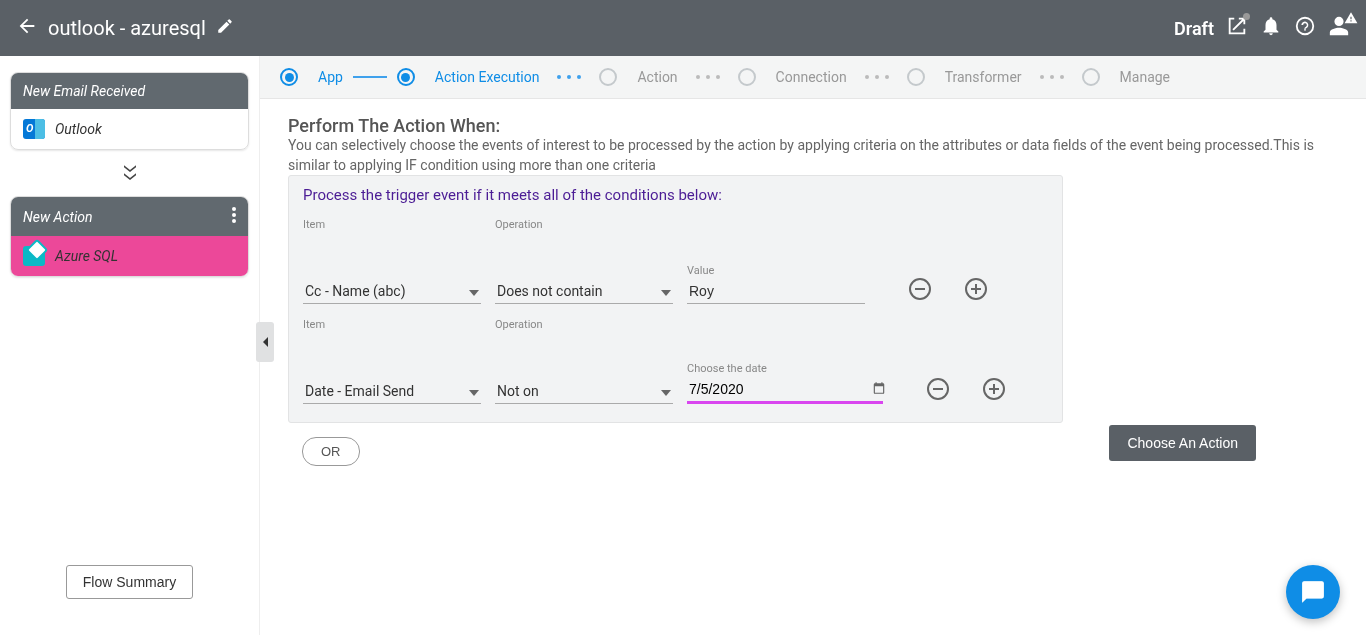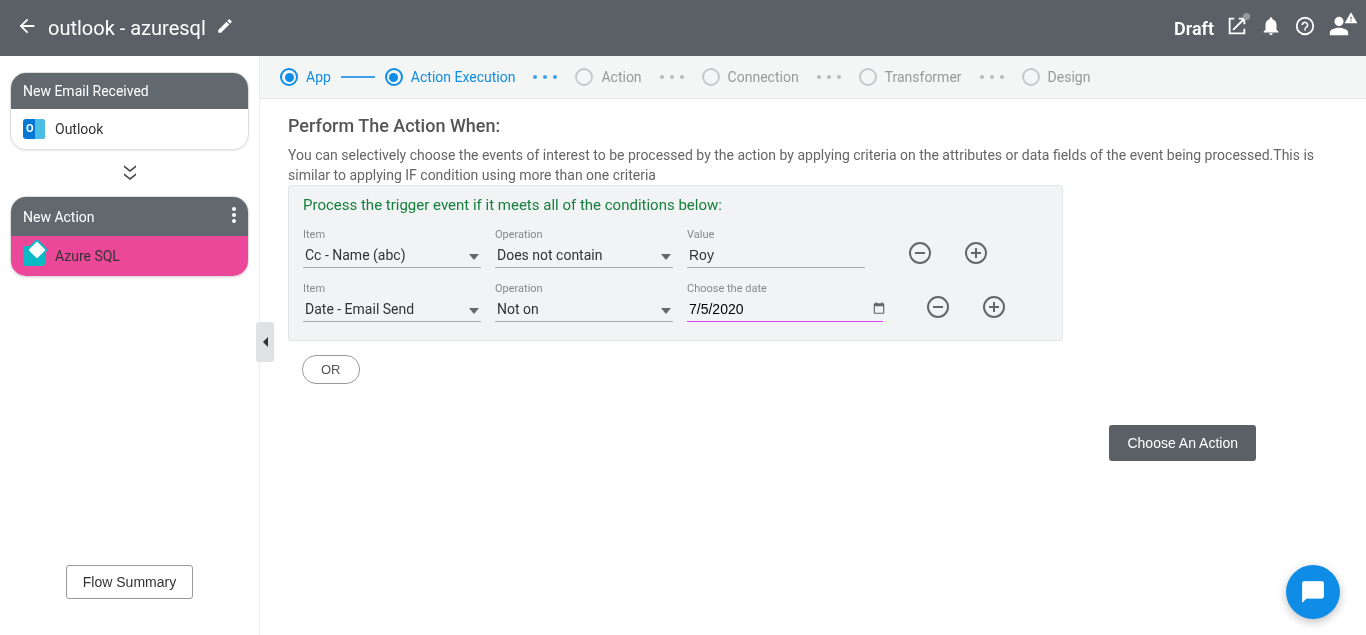--- a/index.html
+++ b/index.html
@@ -42,7 +42,7 @@
     
     .main { flex: 1; display: flex; flex-direction: column; background: #fff; }
     .step-bar { display: flex; align-items: center; gap: 10px; padding: 12px 20px; background: #f4f5f5; border-bottom: 1px solid #e6e6e6; font-size: 14px; }
-    .step { display: flex; align-items: center; gap: 8px; color: #999; }
+    .step { display: flex; align-items: center; gap: 20px; color: #999; }
     .step.active { color: #0f8de6; }
     .radio { width: 18px; height: 18px; border: 2px solid #c4c9cc; border-radius: 50%; display: inline-flex; align-items: center; justify-content: center; }
     .radio.on { border-color: #0f8de6; }

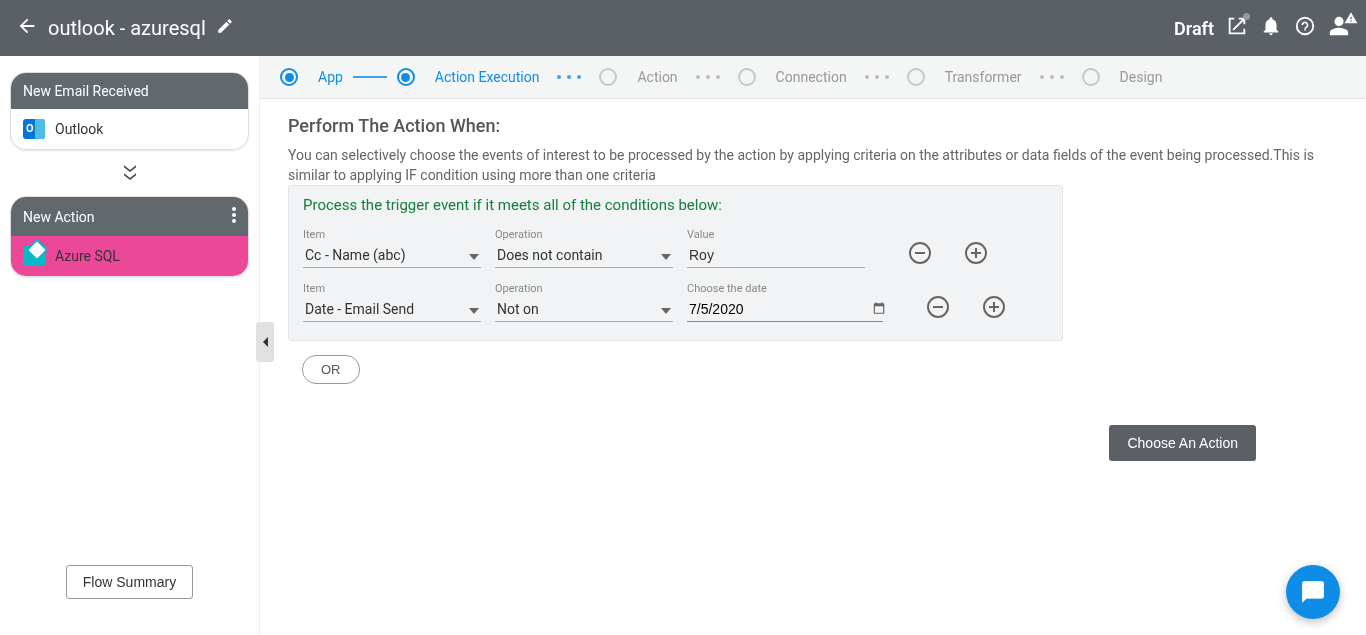--- a/index.html
+++ b/index.html
@@ -216,7 +216,7 @@
         </span>
       <div class="step">
         <span class="radio"></span>
-        <span>Design</span>
+        <span>Manage</span>
       </div>
     </div>
 

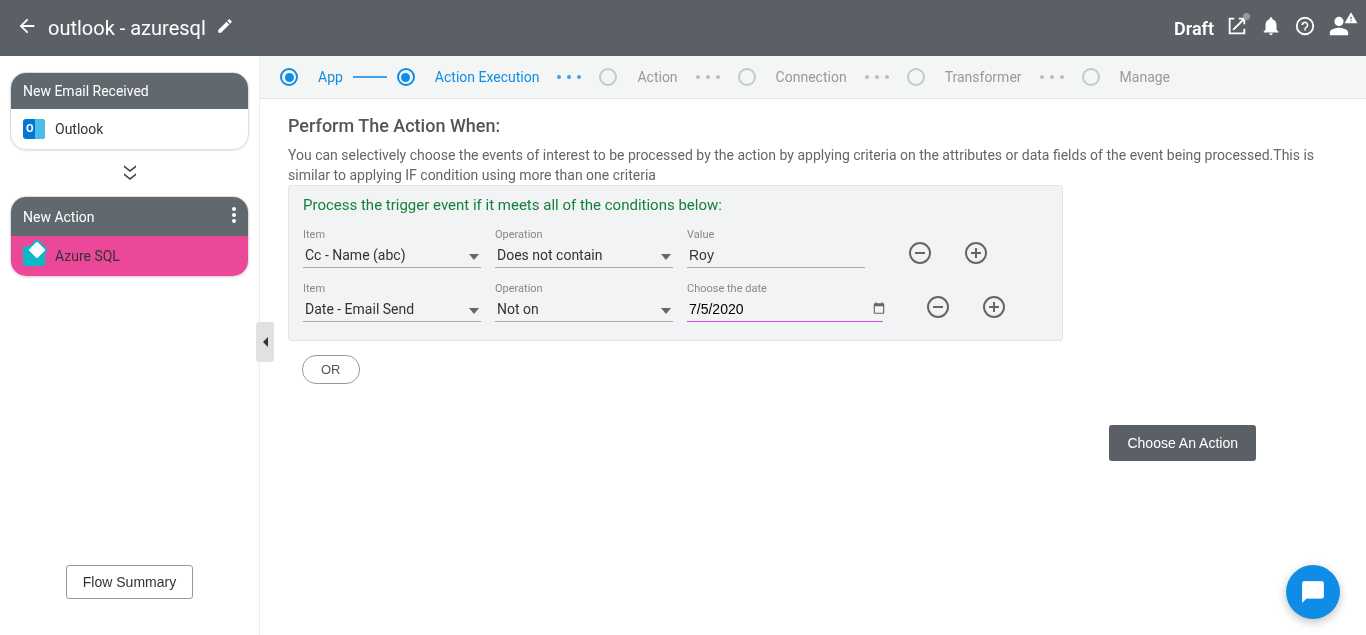--- a/index.html
+++ b/index.html
@@ -24,7 +24,7 @@
     
     .layout { display: flex; height: calc(635px - 56px); }
     .sidebar { width: 260px; padding: 16px 10px; display: flex; flex-direction: column; border-right: 1px solid #eee; position: relative; }
-    .card { border: 1px solid #ddd; border-radius: 16px; box-shadow: 0 1px 2px rgba(0,0,0,.1); overflow: hidden; }
+    .card { border: 1px solid #ddd; border-radius: 8px; box-shadow: 0 1px 2px rgba(0,0,0,.1); overflow: hidden; font-style: italic; }
     .card-head { background: #61696f; color: #fff; font-size: 14px; padding: 10px 12px; display: flex; justify-content: space-between; align-items: center; }
     .card-body { display: flex; align-items: center; gap: 10px; padding: 10px 12px; font-size: 14px; color: #333; }
     .card-body.selected { background: #ec4899; }

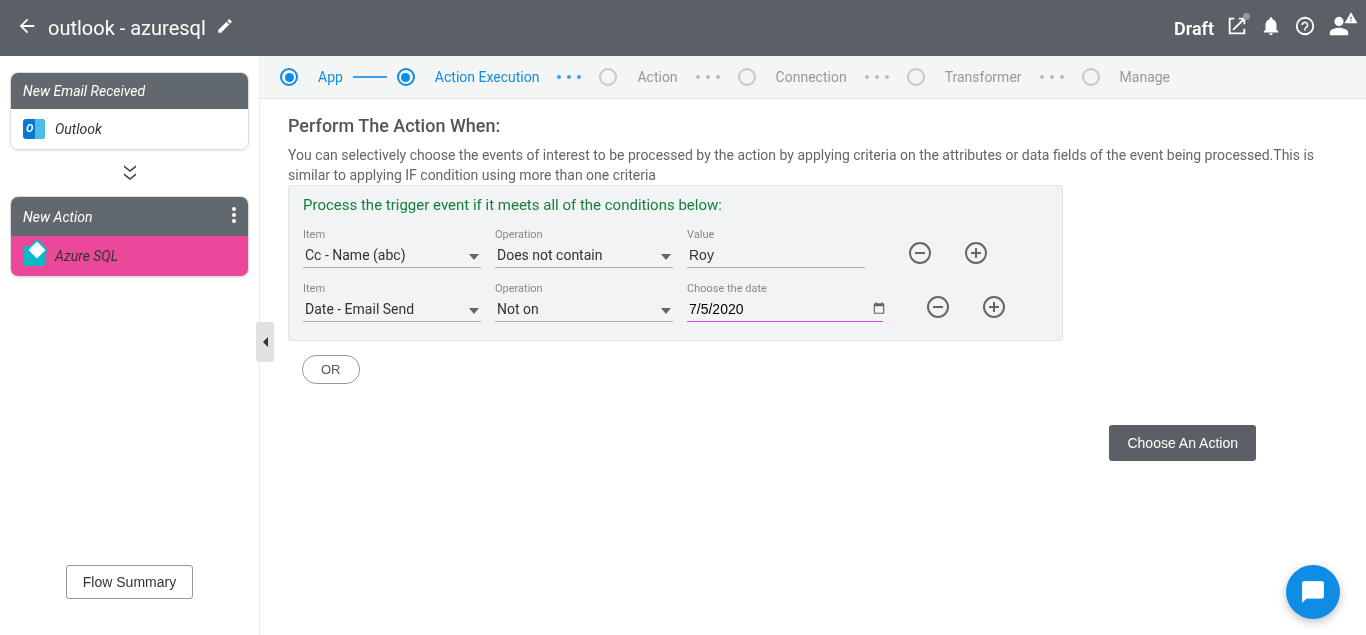--- a/index.html
+++ b/index.html
@@ -53,7 +53,7 @@
     .dotg { width: 4px; height: 4px; border-radius: 50%; background: #bbb; }
 
     .content { padding: 16px 28px; flex: 1; position: relative; }
-    h2 { font-size: 18px; font-weight: 500; color: #555; margin-bottom: 10px; }
+    h2 { font-size: 18px; font-weight: 500; color: #555; }
     .desc { font-size: 14px; color: #666; line-height: 1.4; max-width: 1040px; }
     .cond-box { background: #f2f3f4; border: 1px solid #e2e3e4; border-radius: 3px; padding: 10px 14px 18px 14px; max-width: 775px; }
     .cond-title { font-size: 15px; color: #15803d; margin-bottom: 4px; }

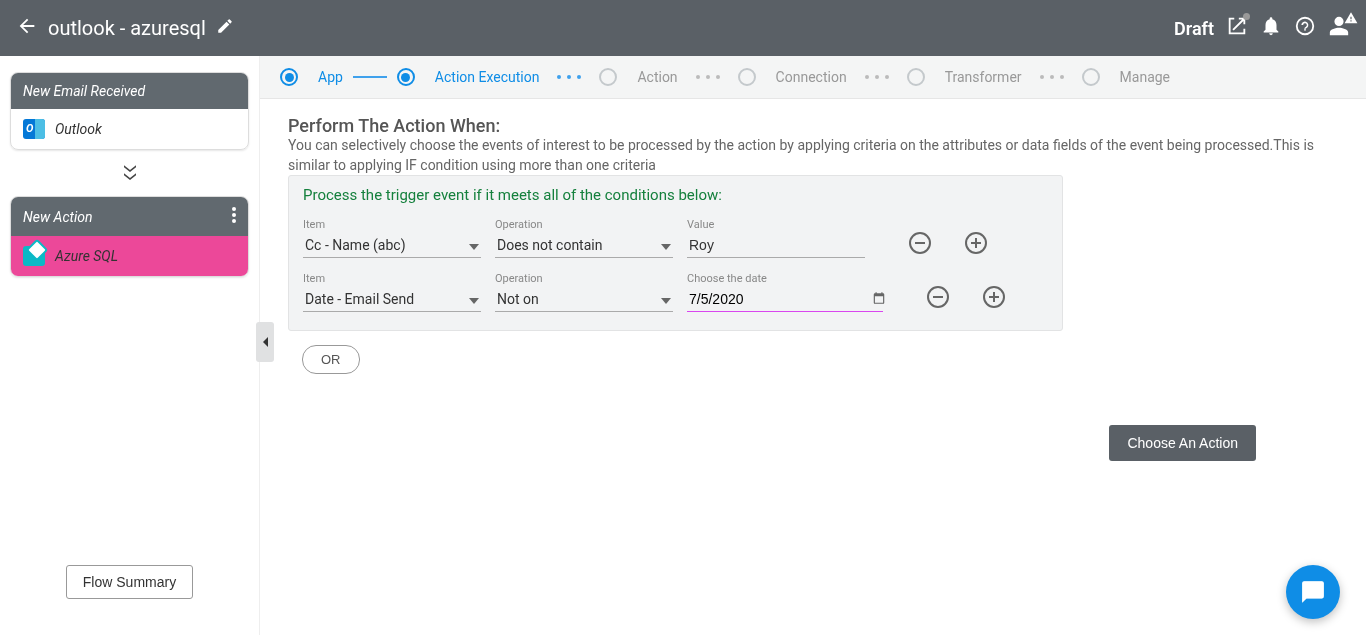--- a/index.html
+++ b/index.html
@@ -56,7 +56,7 @@
     h2 { font-size: 18px; font-weight: 500; color: #555; }
     .desc { font-size: 14px; color: #666; line-height: 1.4; max-width: 1040px; }
     .cond-box { background: #f2f3f4; border: 1px solid #e2e3e4; border-radius: 3px; padding: 10px 14px 18px 14px; max-width: 775px; }
-    .cond-title { font-size: 15px; color: #15803d; margin-bottom: 4px; }
+    .cond-title { font-size: 15px; color: #4c1d95; margin-bottom: 4px; }
     .cond-row { display: flex; gap: 14px; align-items: flex-end; margin-top: 14px; }
     .field { display: flex; flex-direction: column; width: 178px; }
     .field label { font-size: 11px; color: #888; margin-bottom: 2px; }

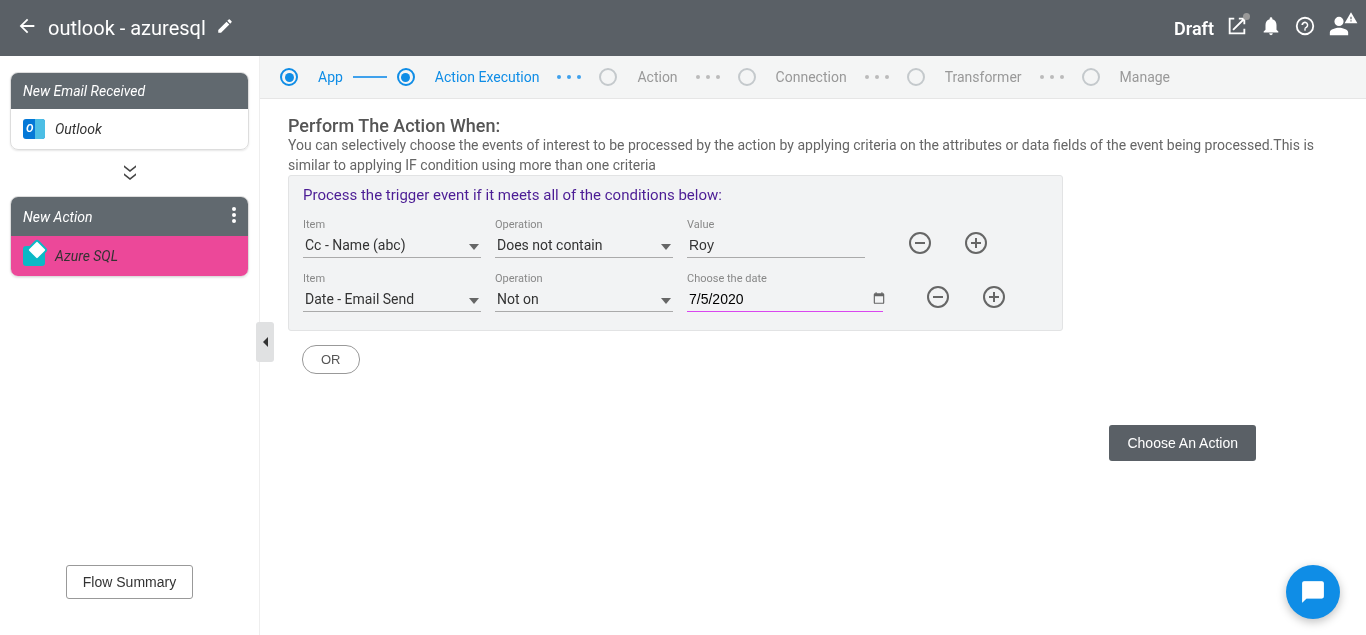--- a/index.html
+++ b/index.html
@@ -60,7 +60,7 @@
     .cond-row { display: flex; gap: 14px; align-items: flex-end; margin-top: 14px; }
     .field { display: flex; flex-direction: column; width: 178px; }
     .field label { font-size: 11px; color: #888; margin-bottom: 2px; }
-    .ddown { display: flex; justify-content: space-between; align-items: flex-start; border-bottom: 1px solid #aaa; padding: 4px 2px; font-size: 14px; color: #333; cursor: pointer; }
+    .ddown { display: flex; justify-content: space-between; align-items: flex-start; border-bottom: 1px solid #aaa; padding: 4px 2px; font-size: 14px; color: #333; cursor: pointer; margin-top: 46px; }
     .caret svg { width: 10px; height: 6px; fill: #666; }
     .txt-in { border: none; border-bottom: 1px solid #aaa; background: transparent; font-size: 14px; padding: 4px 2px; color: #333; outline: none; width: 100%; }
     .date-in { display: flex; align-items: center; border-bottom: 1px solid #d946ef; justify-content: space-between; }

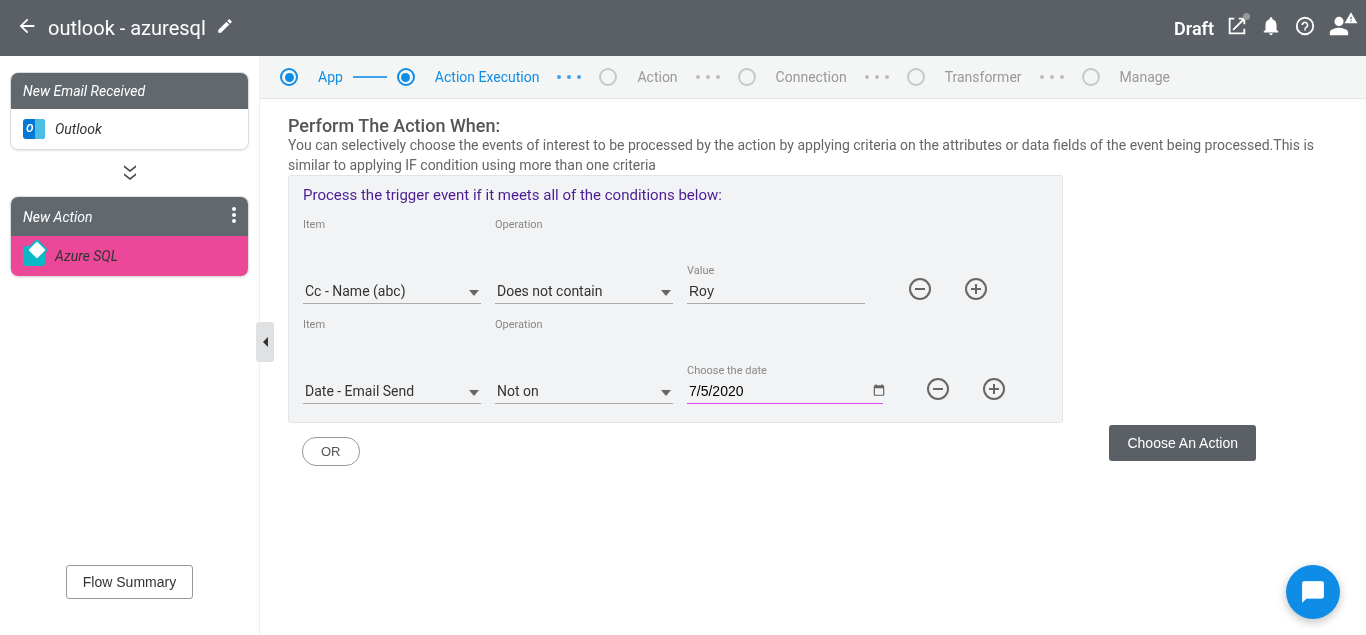--- a/index.html
+++ b/index.html
@@ -63,7 +63,7 @@
     .ddown { display: flex; justify-content: space-between; align-items: flex-start; border-bottom: 1px solid #aaa; padding: 4px 2px; font-size: 14px; color: #333; cursor: pointer; margin-top: 46px; }
     .caret svg { width: 10px; height: 6px; fill: #666; }
     .txt-in { border: none; border-bottom: 1px solid #aaa; background: transparent; font-size: 14px; padding: 4px 2px; color: #333; outline: none; width: 100%; }
-    .date-in { display: flex; align-items: center; border-bottom: 1px solid #d946ef; justify-content: space-between; }
+    .date-in { display: flex; align-items: center; border-bottom: 3px solid #d946ef; justify-content: space-between; }
     .date-in input { border: none; background: transparent; font-size: 14px; padding: 4px 2px; outline: none; flex: 1; }
     .icon-btn { width: 22px; height: 22px; border: 2px solid #666; border-radius: 50%; display: flex; align-items: center; justify-content: center; cursor: pointer; margin-left: 10px; flex-shrink: 0; }
     .icon-btn svg { width: 10px; height: 10px; fill: #666; }

